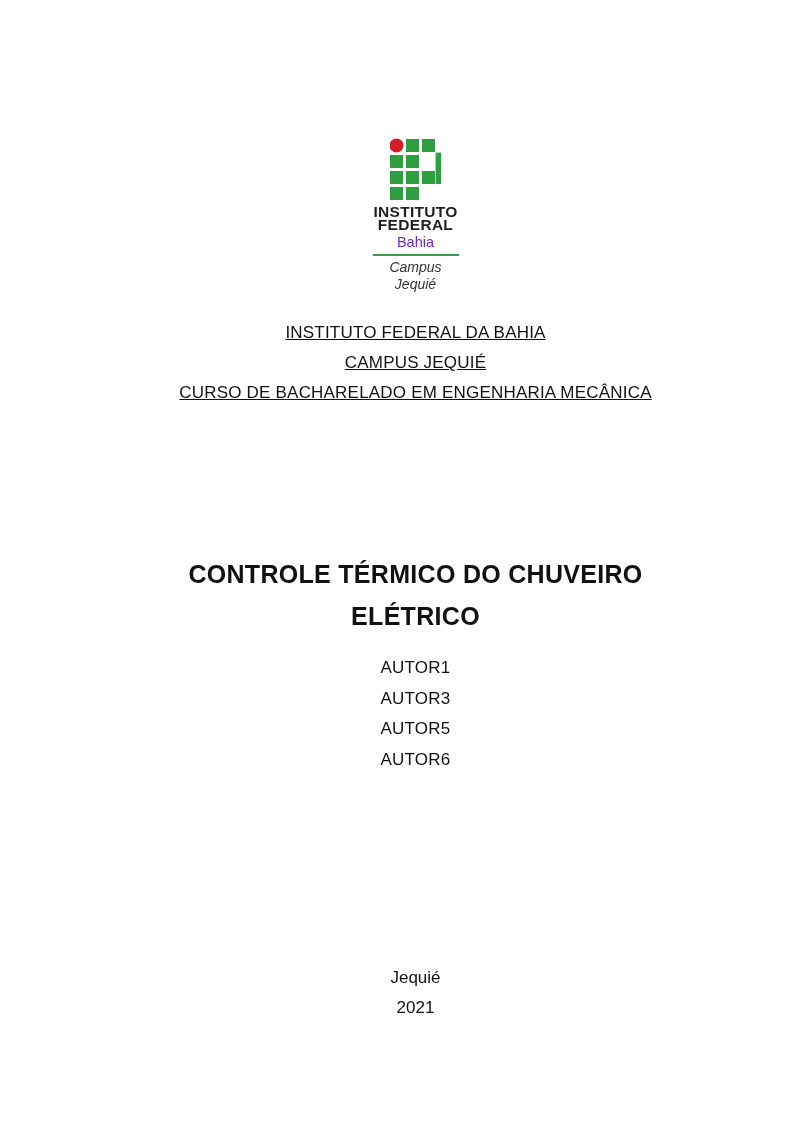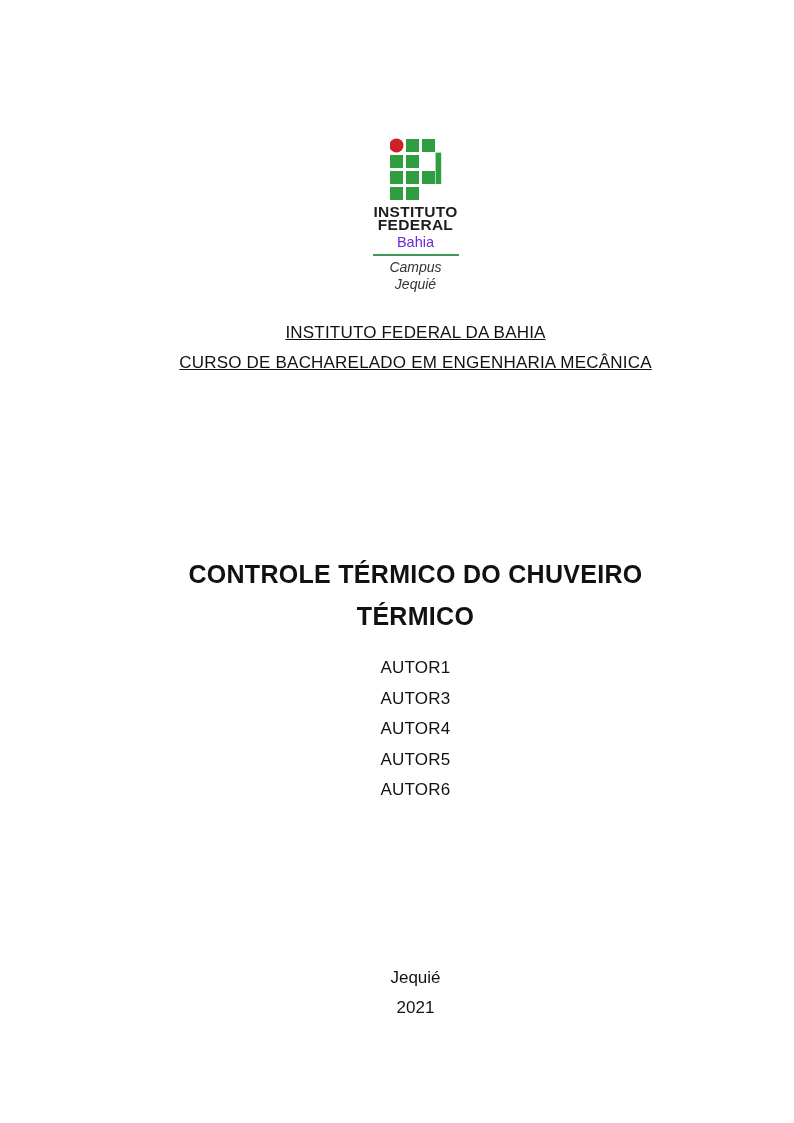--- a/index.html
+++ b/index.html
@@ -118,6 +118,7 @@
 
   <div class="axis institution-block">
     <div>INSTITUTO FEDERAL DA BAHIA</div>
+    <div>CAMPUS JEQUIÉ</div>
     <div>CURSO DE BACHARELADO EM ENGENHARIA MECÂNICA</div>
   </div>
 

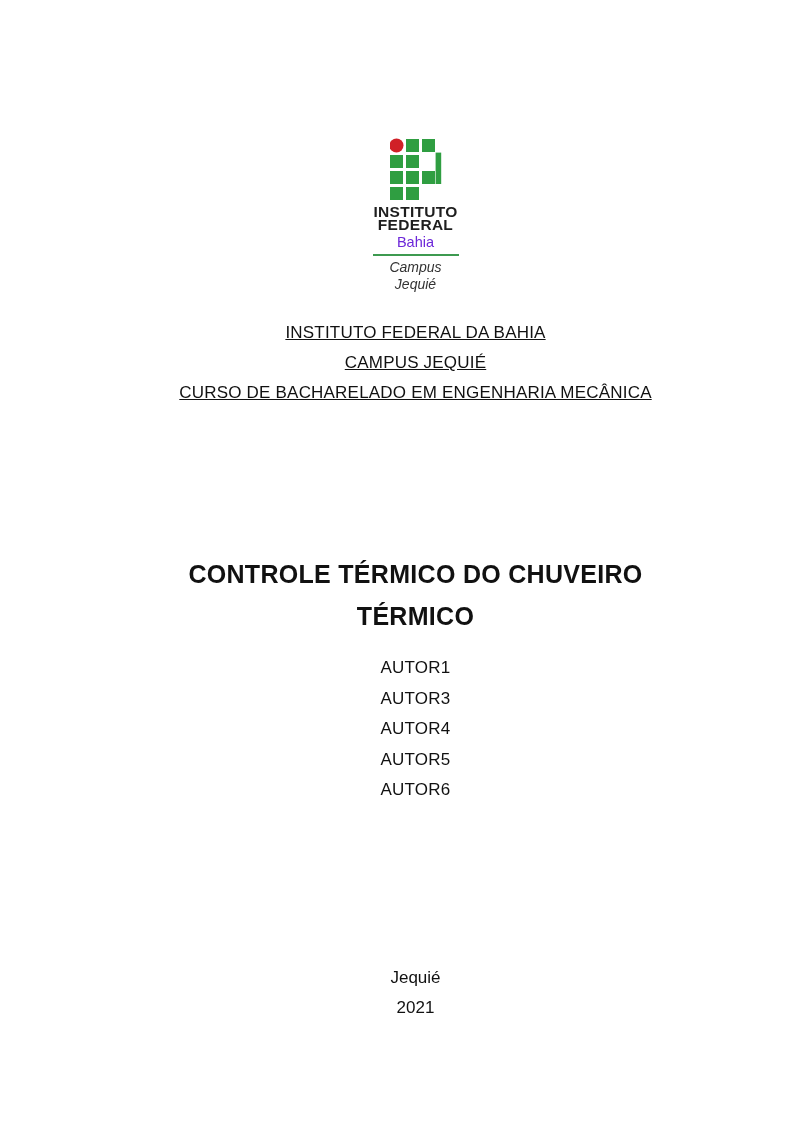--- a/index.html
+++ b/index.html
@@ -124,7 +124,7 @@
 
   <div class="axis title-block">
     <div>CONTROLE TÉRMICO DO CHUVEIRO</div>
-    <div>TÉRMICO</div>
+    <div>ELÉTRICO</div>
   </div>
 
   <div class="axis authors-block">

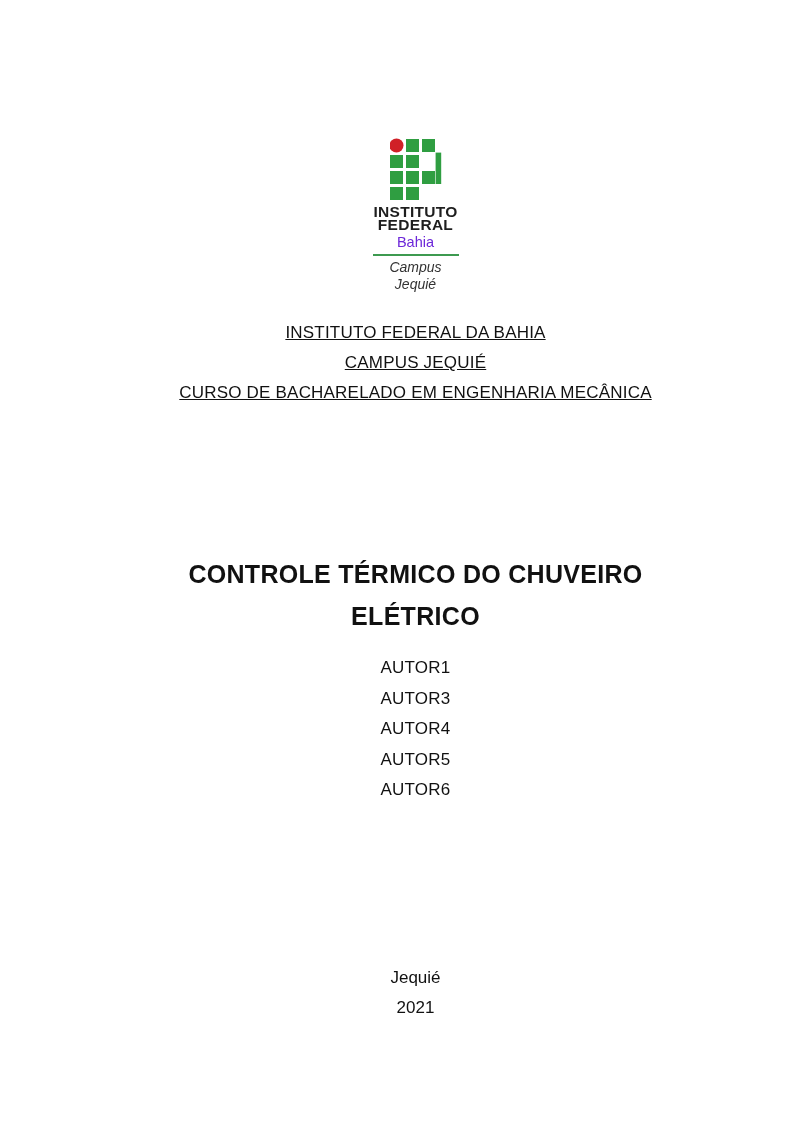--- a/index.html
+++ b/index.html
@@ -130,7 +130,6 @@
   <div class="axis authors-block">
     <div>AUTOR1</div>
     <div>AUTOR3</div>
-    <div>AUTOR4</div>
     <div>AUTOR5</div>
     <div>AUTOR6</div>
   </div>

